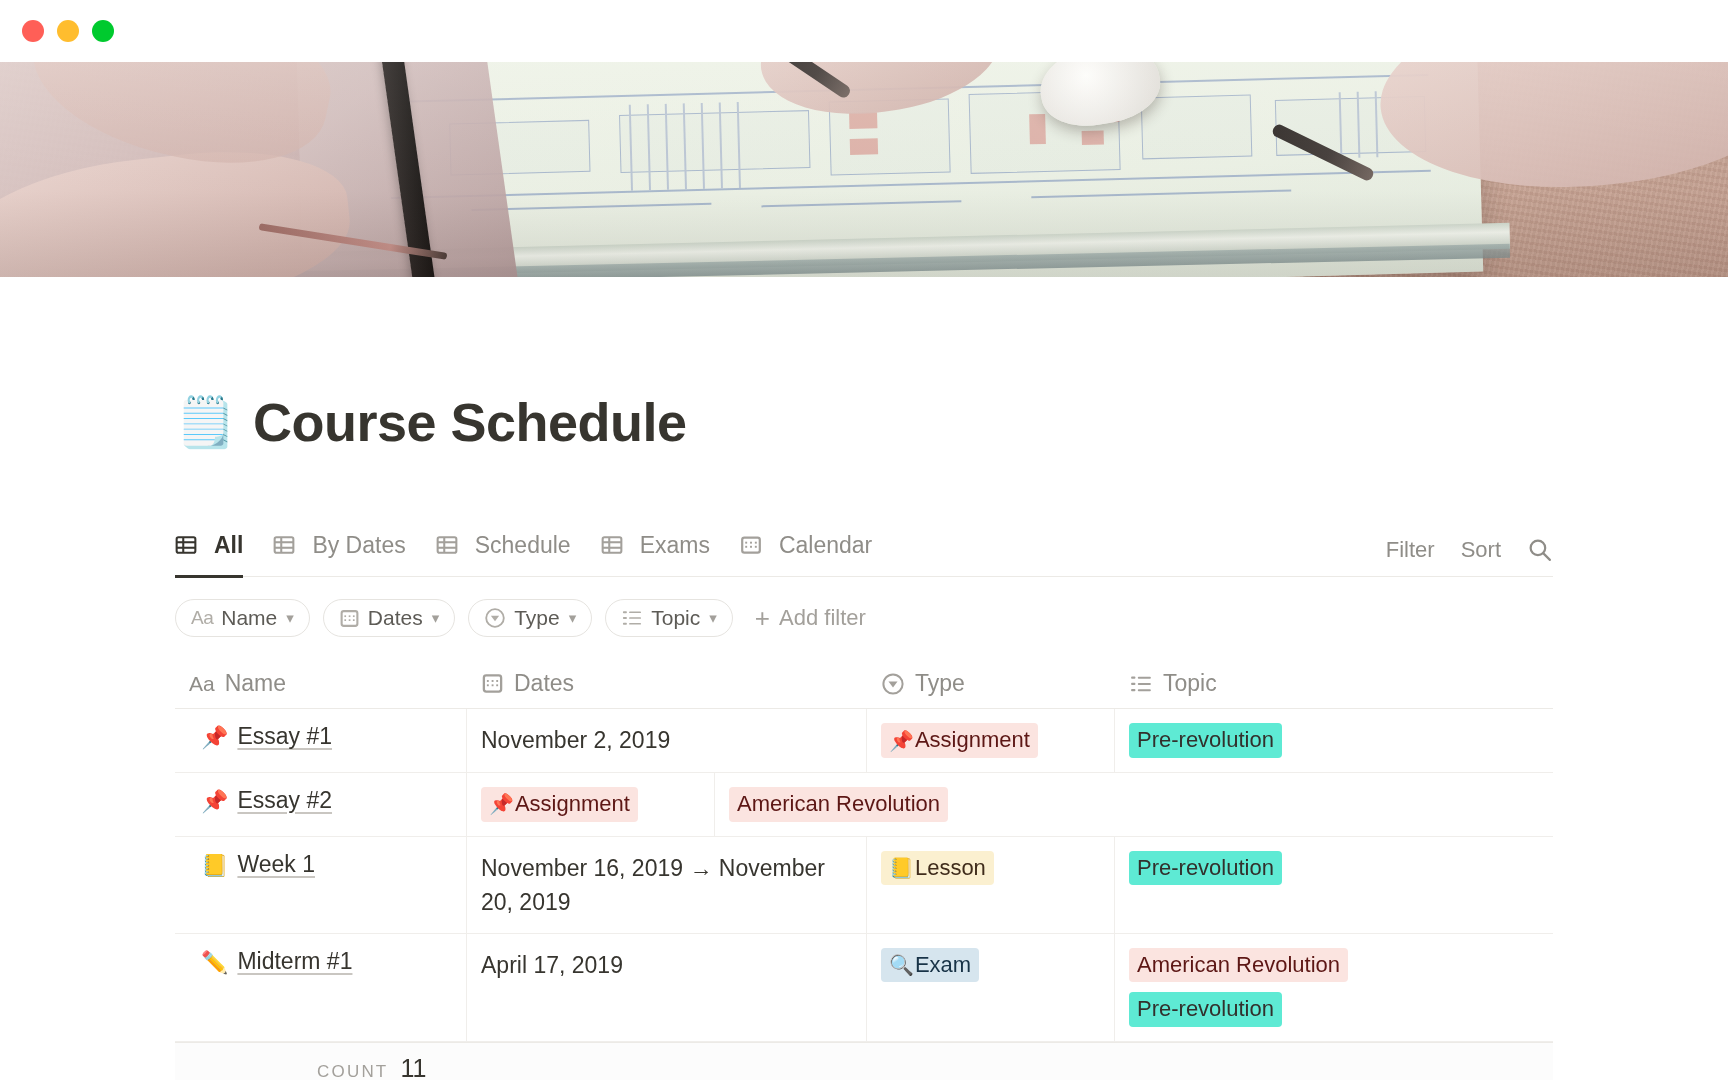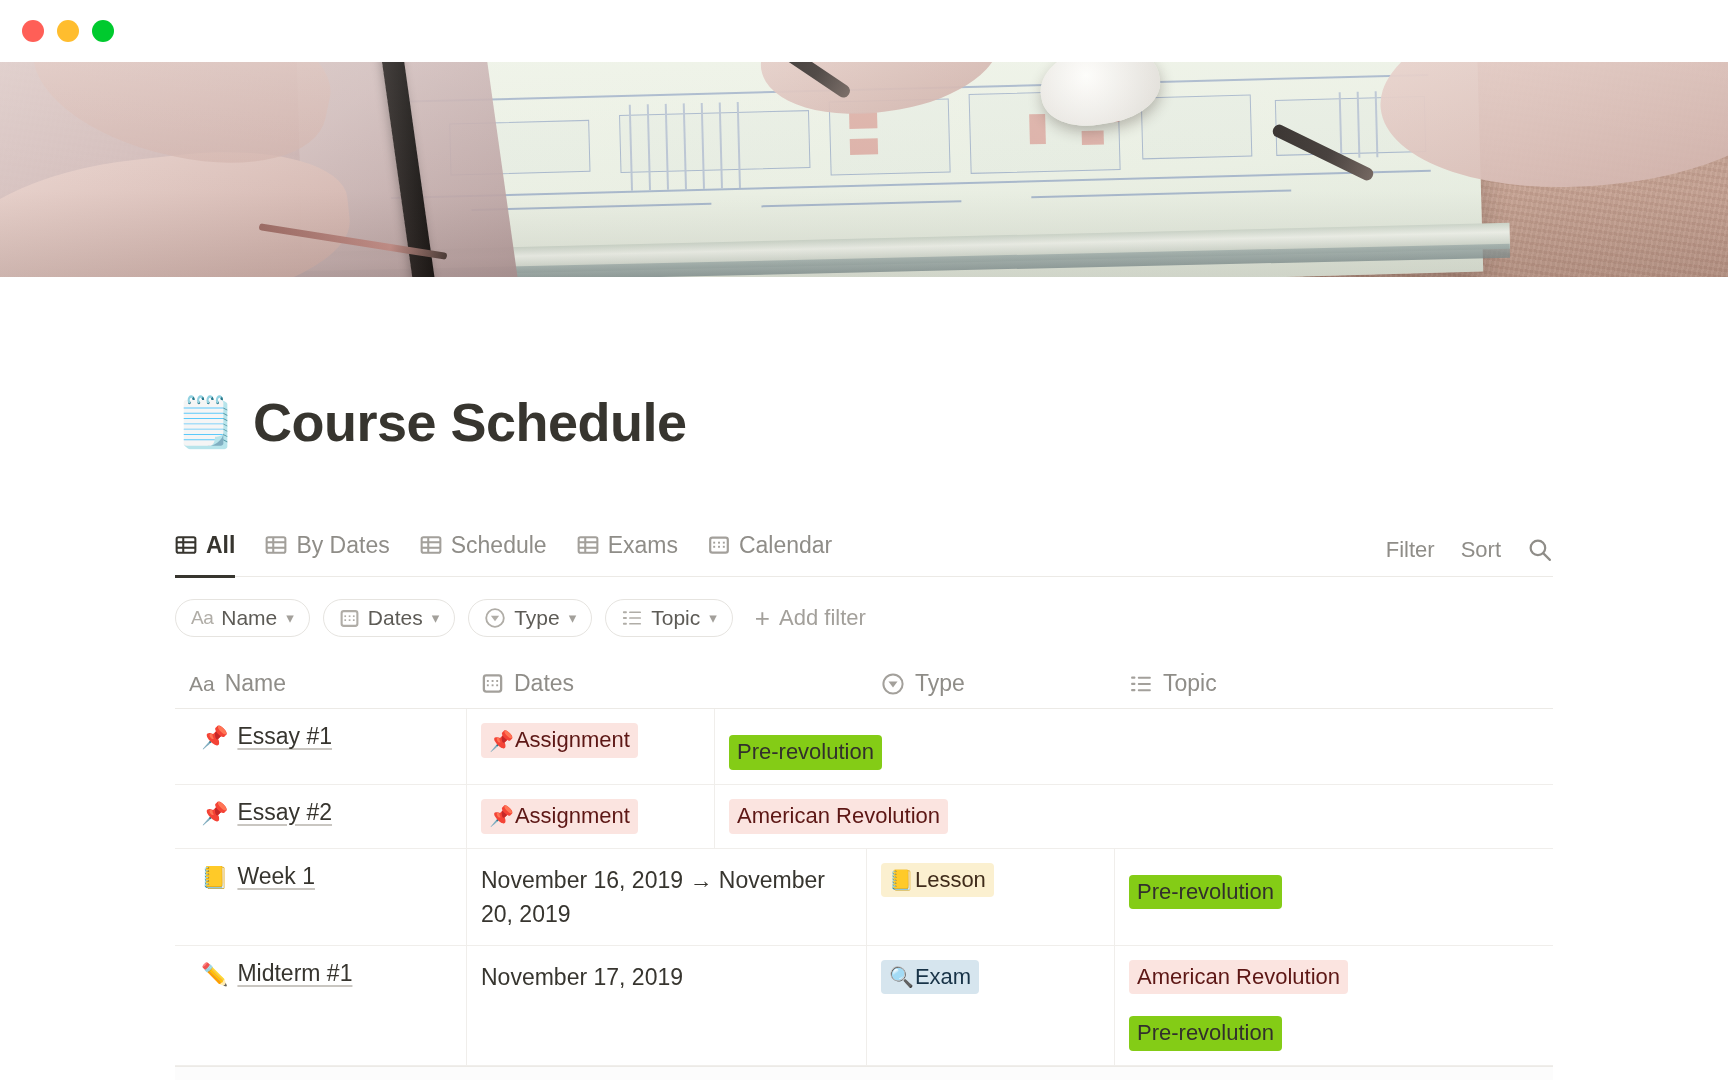--- a/index.html
+++ b/index.html
@@ -184,7 +184,7 @@
   .tab {
     display: flex;
     align-items: center;
-    gap: 9px;
+    gap: 17px;
     height: 100%;
     padding-bottom: 11px;
     font-size: 23px;

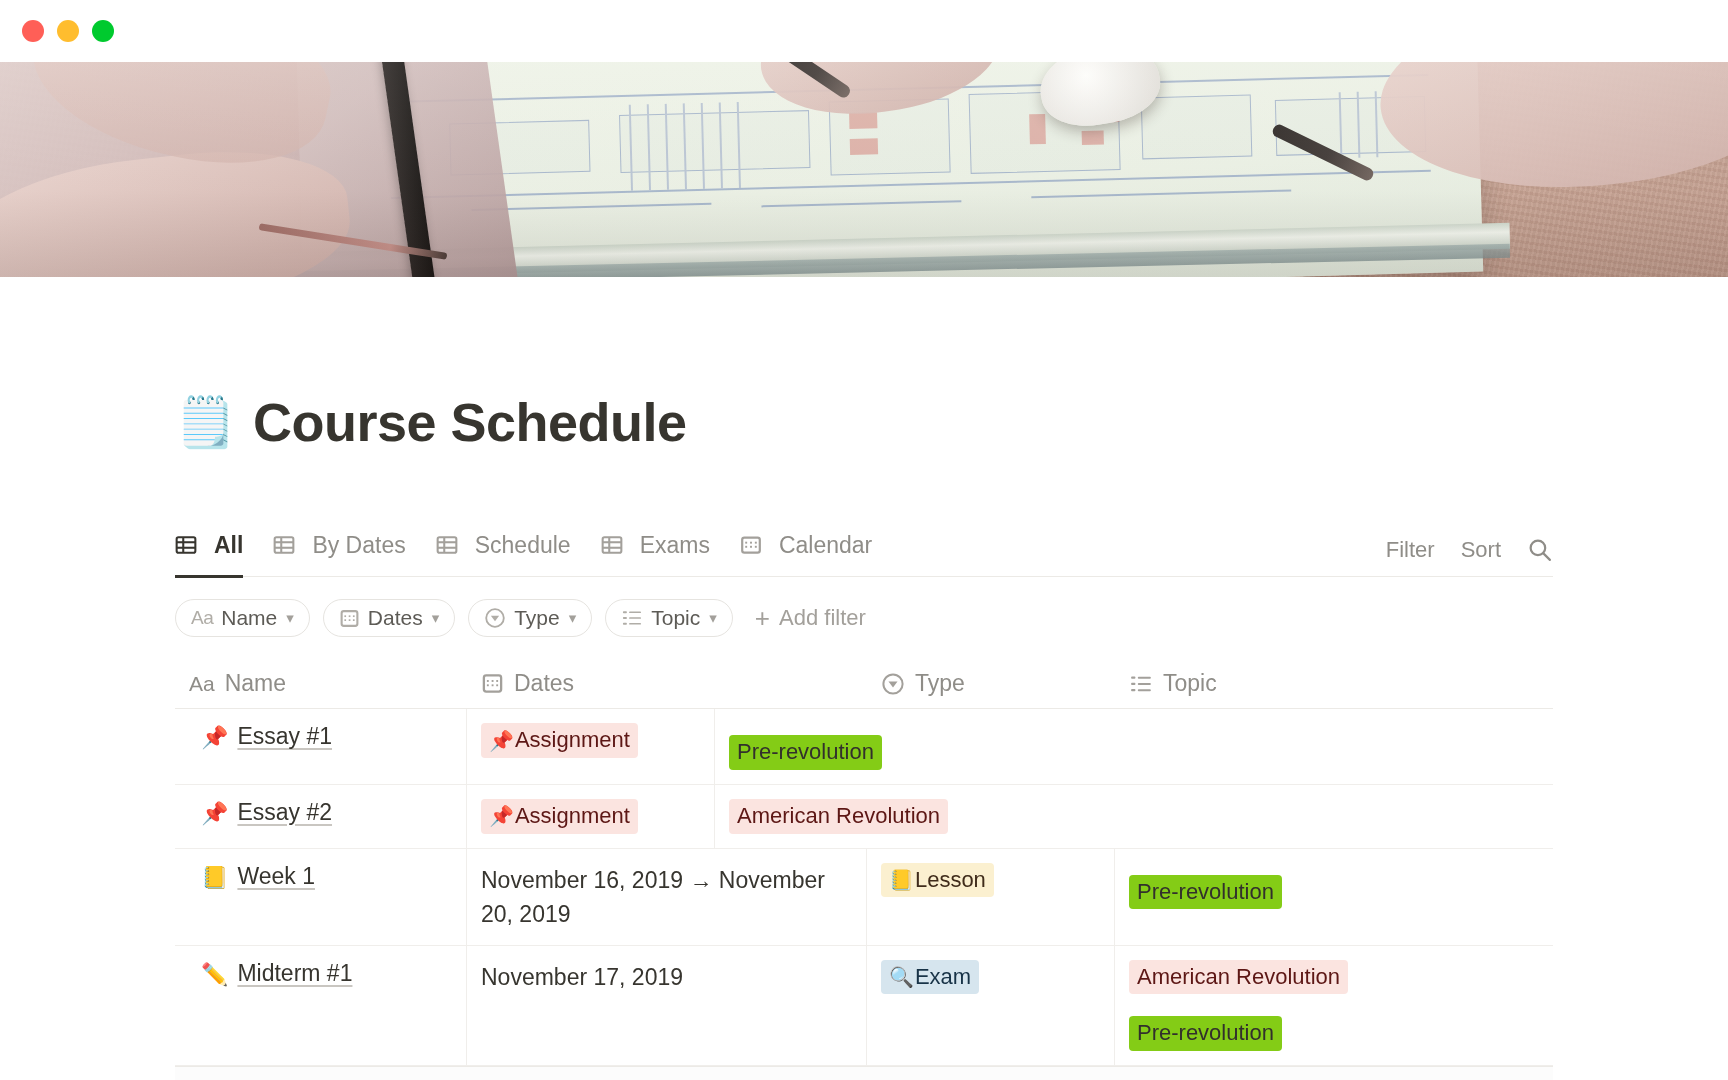--- a/index.html
+++ b/index.html
@@ -598,6 +598,9 @@
             <span class="row-emoji">📌</span>
             <span class="row-link">Essay #1</span>
           </div>
+          <div class="td col-dates">
+            <span class="date-text">November 2, 2019</span>
+          </div>
           <div class="td col-type">
             <span class="tag tag-red">
               <span class="tag-emoji">📌</span>

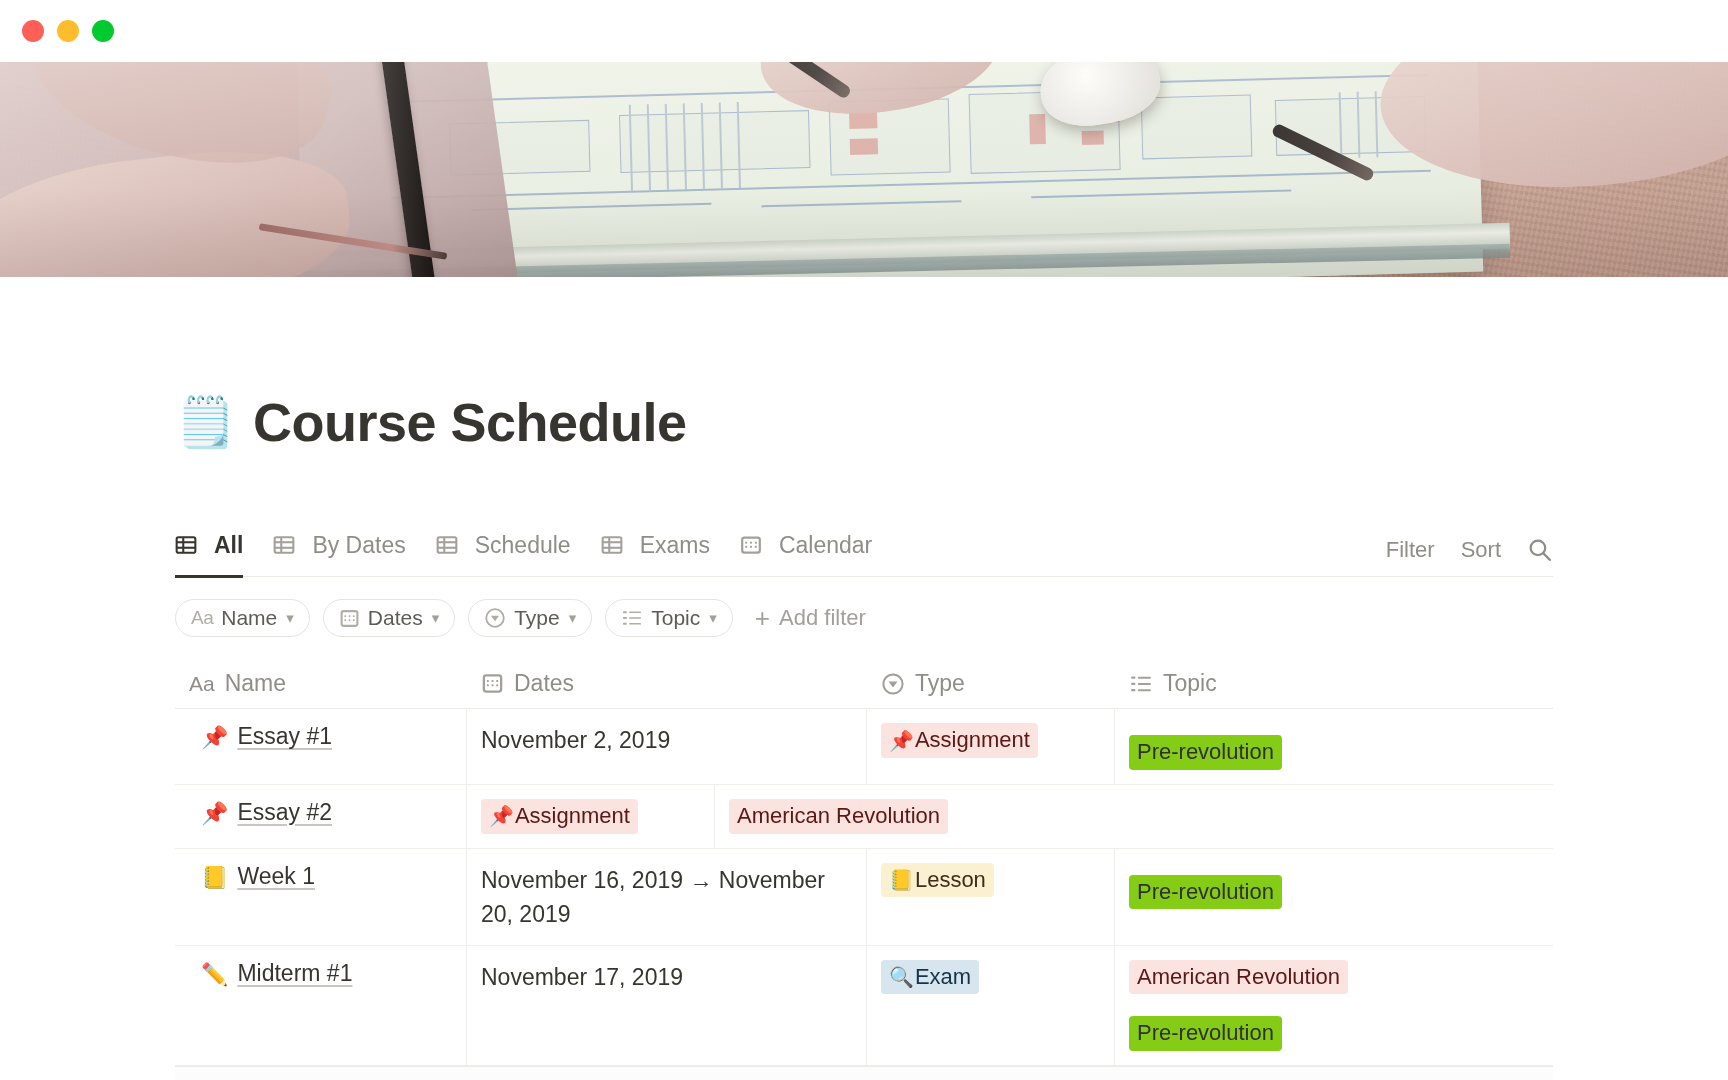--- a/index.html
+++ b/index.html
@@ -311,7 +311,7 @@
   .tag-red    { background: #fbe4e0; color: #5d1715; }
   .tag-yellow { background: #fbf0d0; color: #402c1b; }
   .tag-blue   { background: #d6e5ee; color: #183347; }
-  .tag-gray   { background: #84cc16; color: #32302c; margin-top: 12px; }
+  .tag-gray   { background: #5eead4; color: #32302c; }
   .tag-pink   { background: #fbe4e0; color: #5d1715; }
 
   .tfoot {

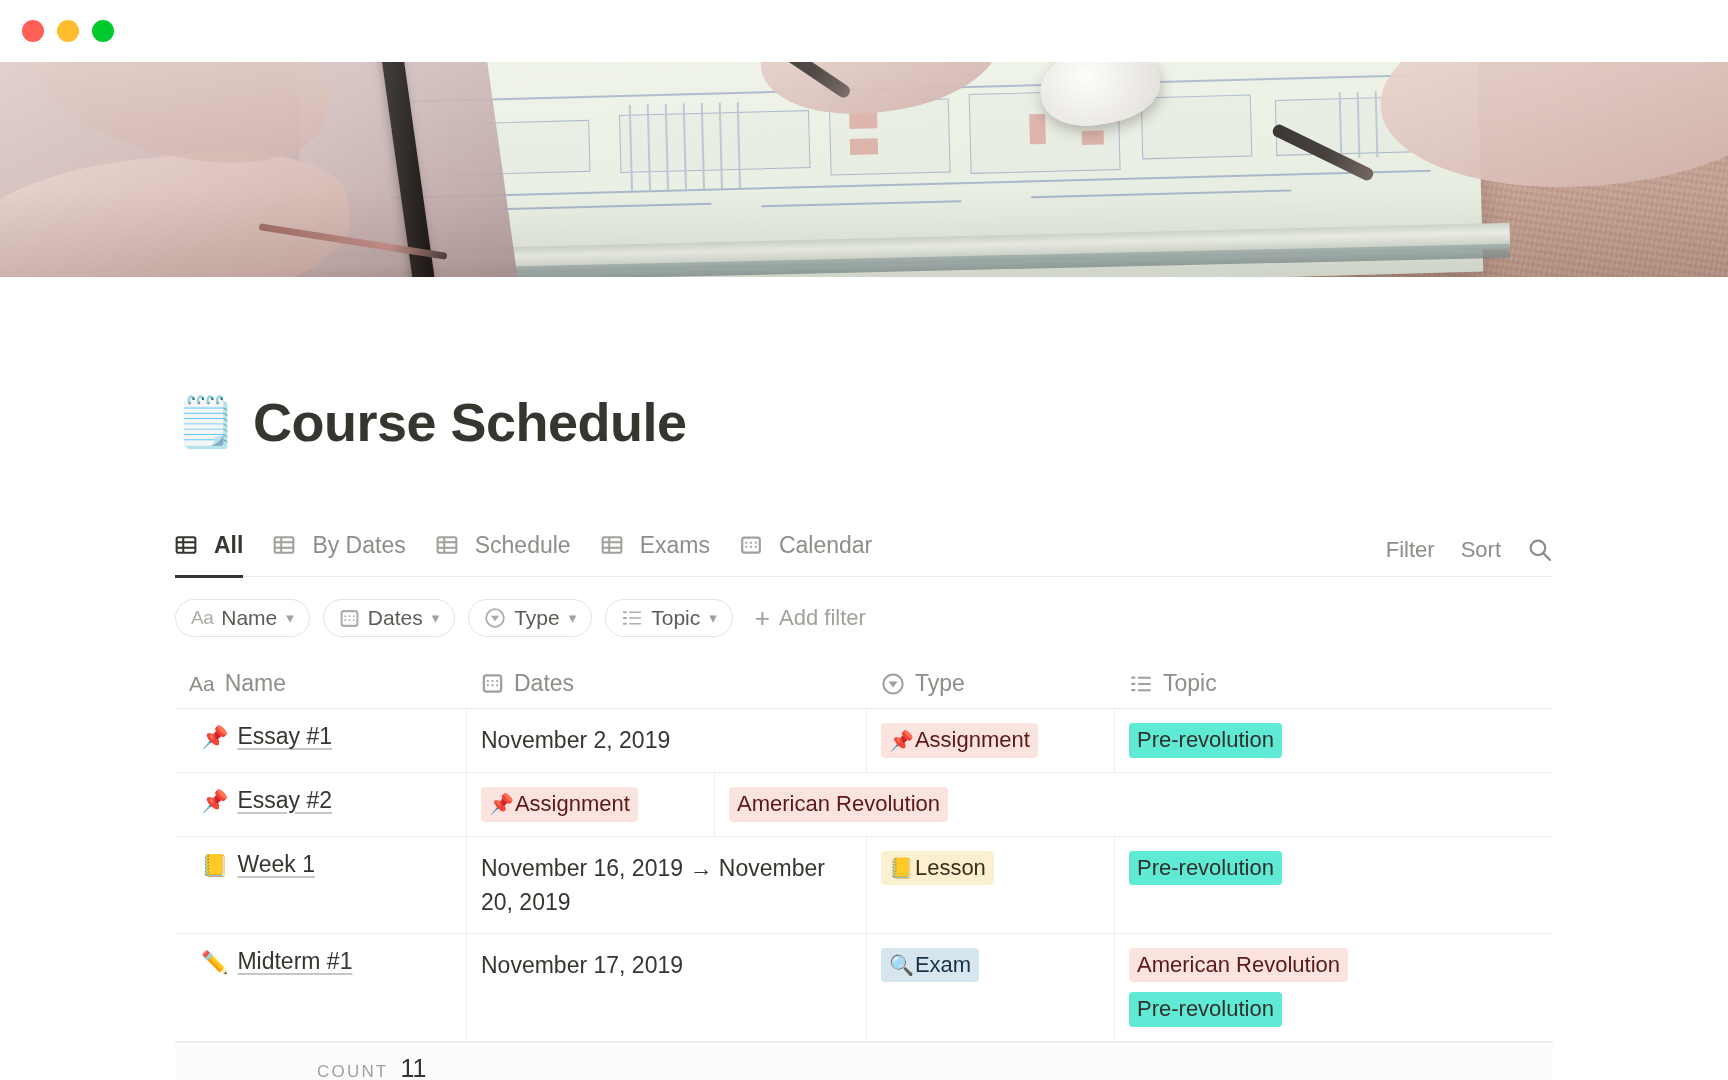--- a/index.html
+++ b/index.html
@@ -653,7 +653,7 @@
             <span class="row-link">Midterm #1</span>
           </div>
           <div class="td col-dates">
-            <span class="date-text">November 17, 2019</span>
+            <span class="date-text">April 17, 2019</span>
           </div>
           <div class="td col-type">
             <span class="tag tag-blue">

